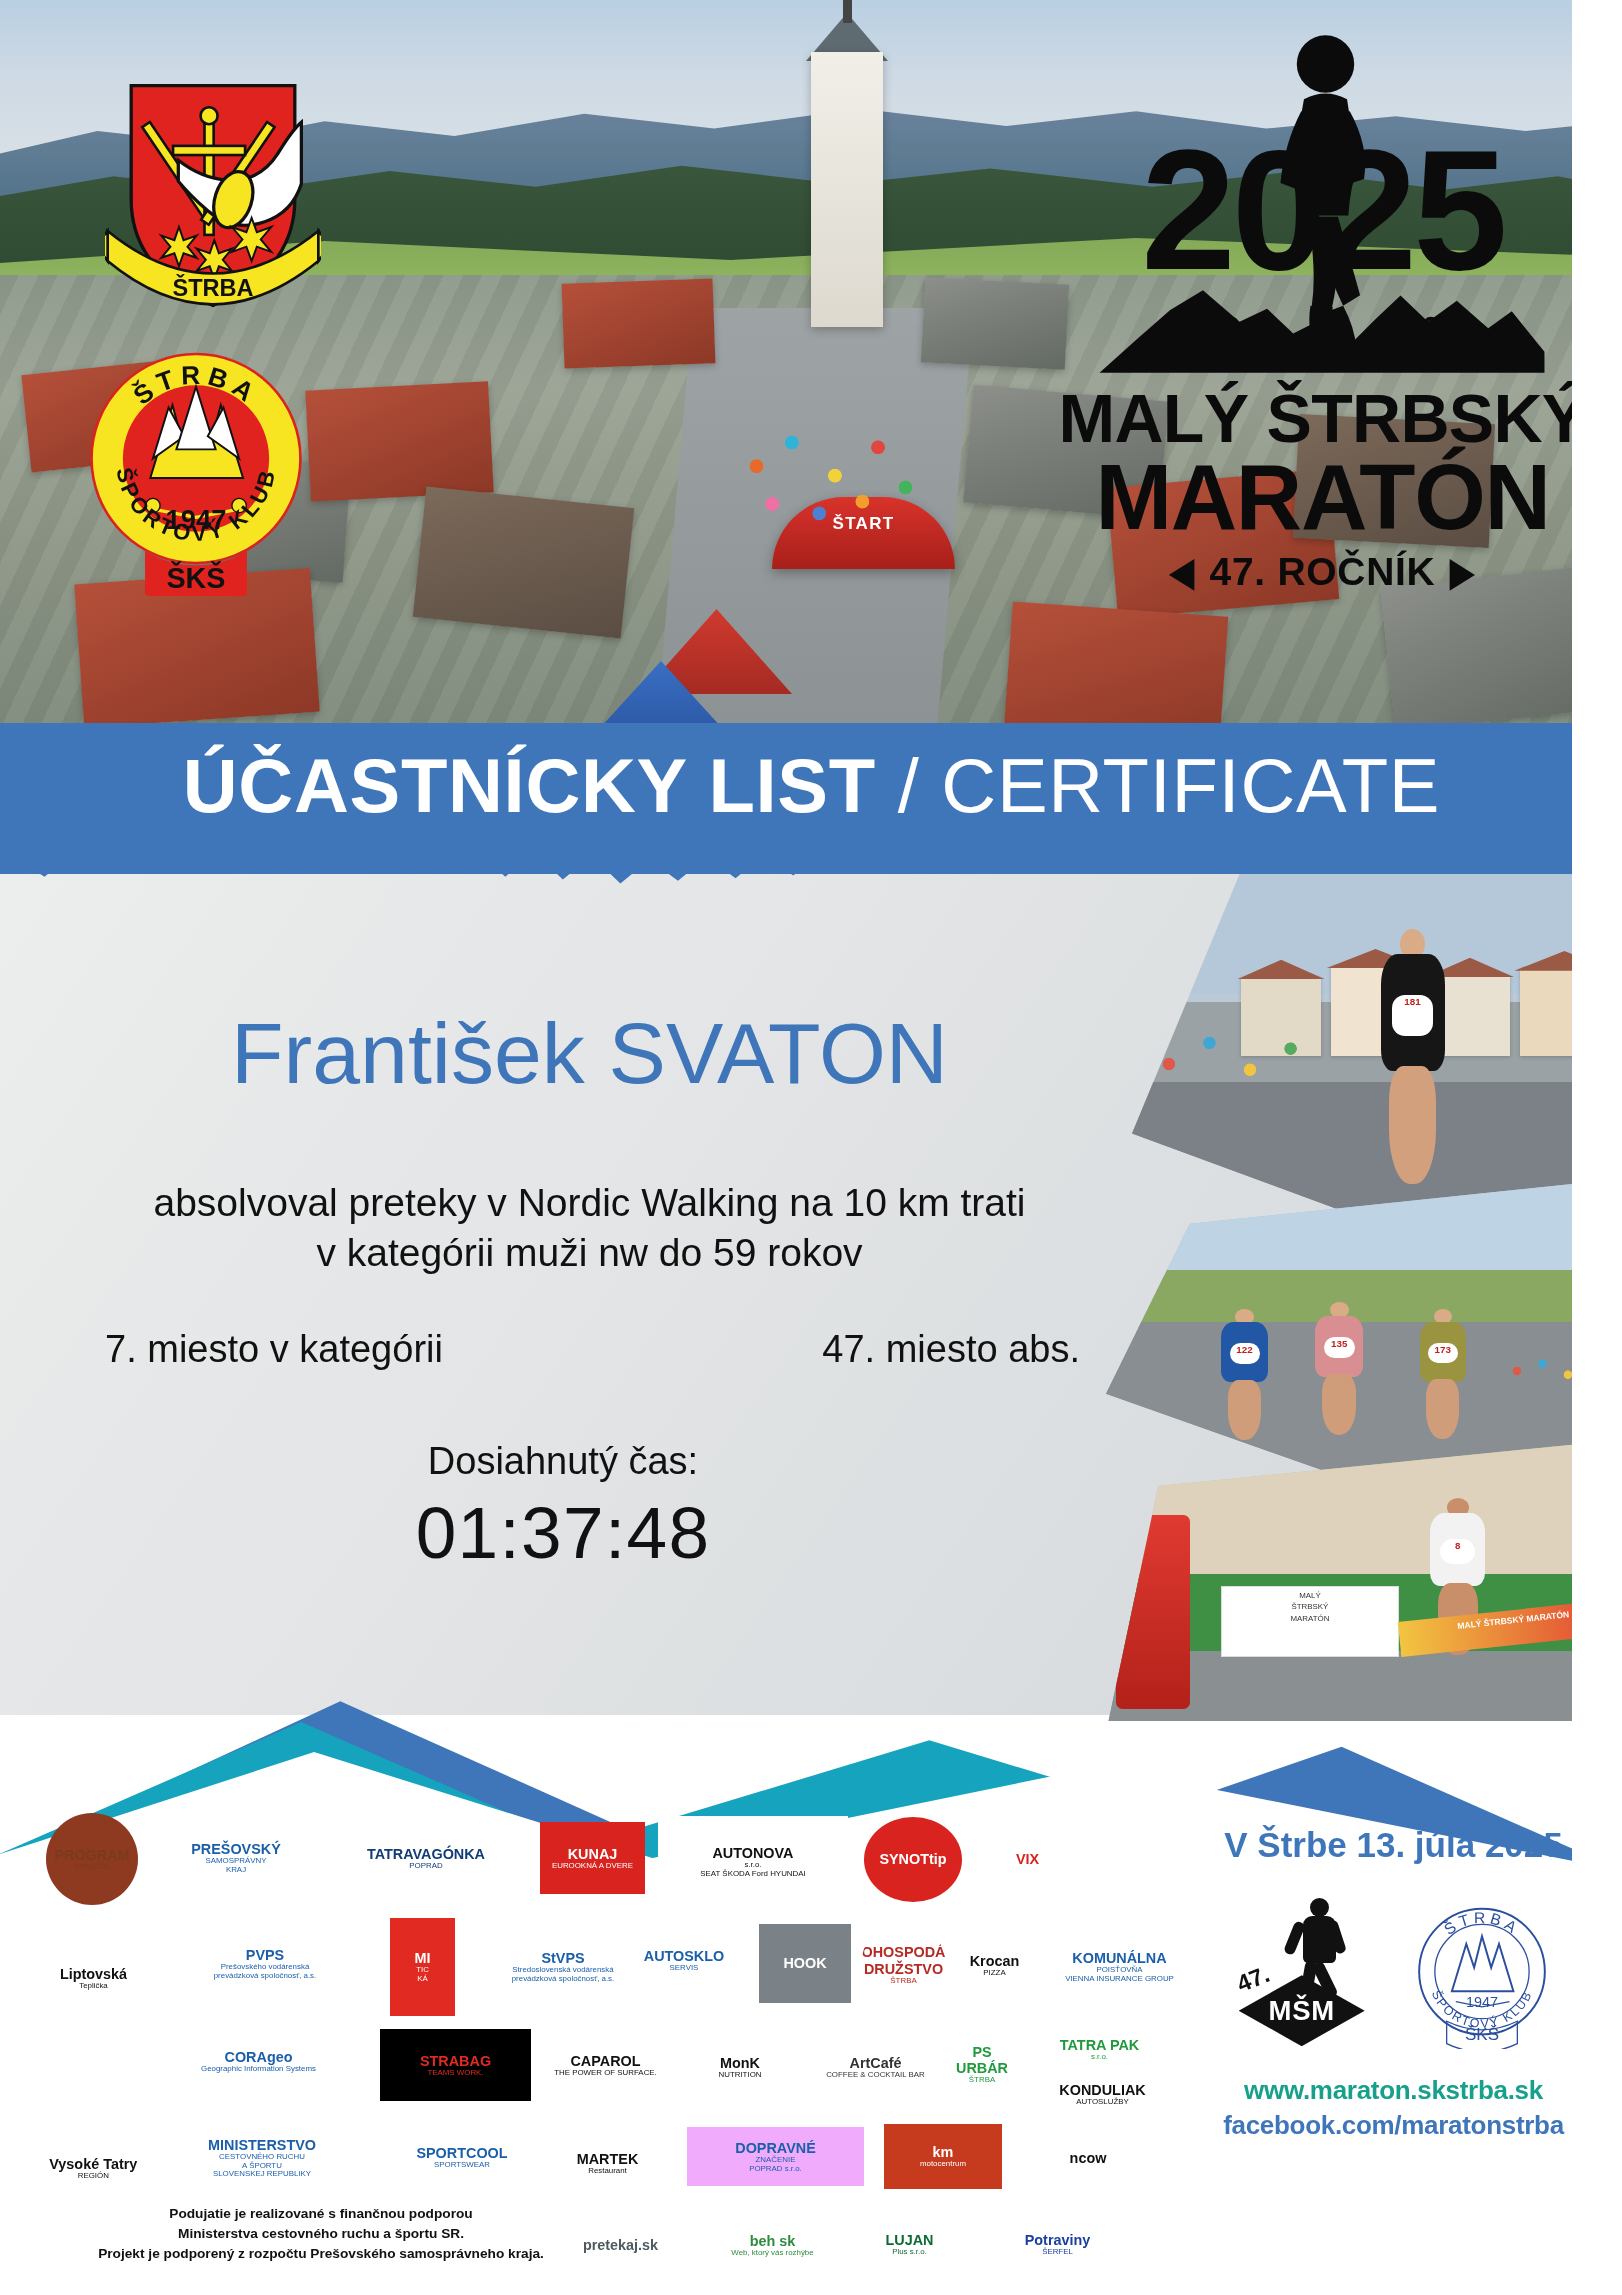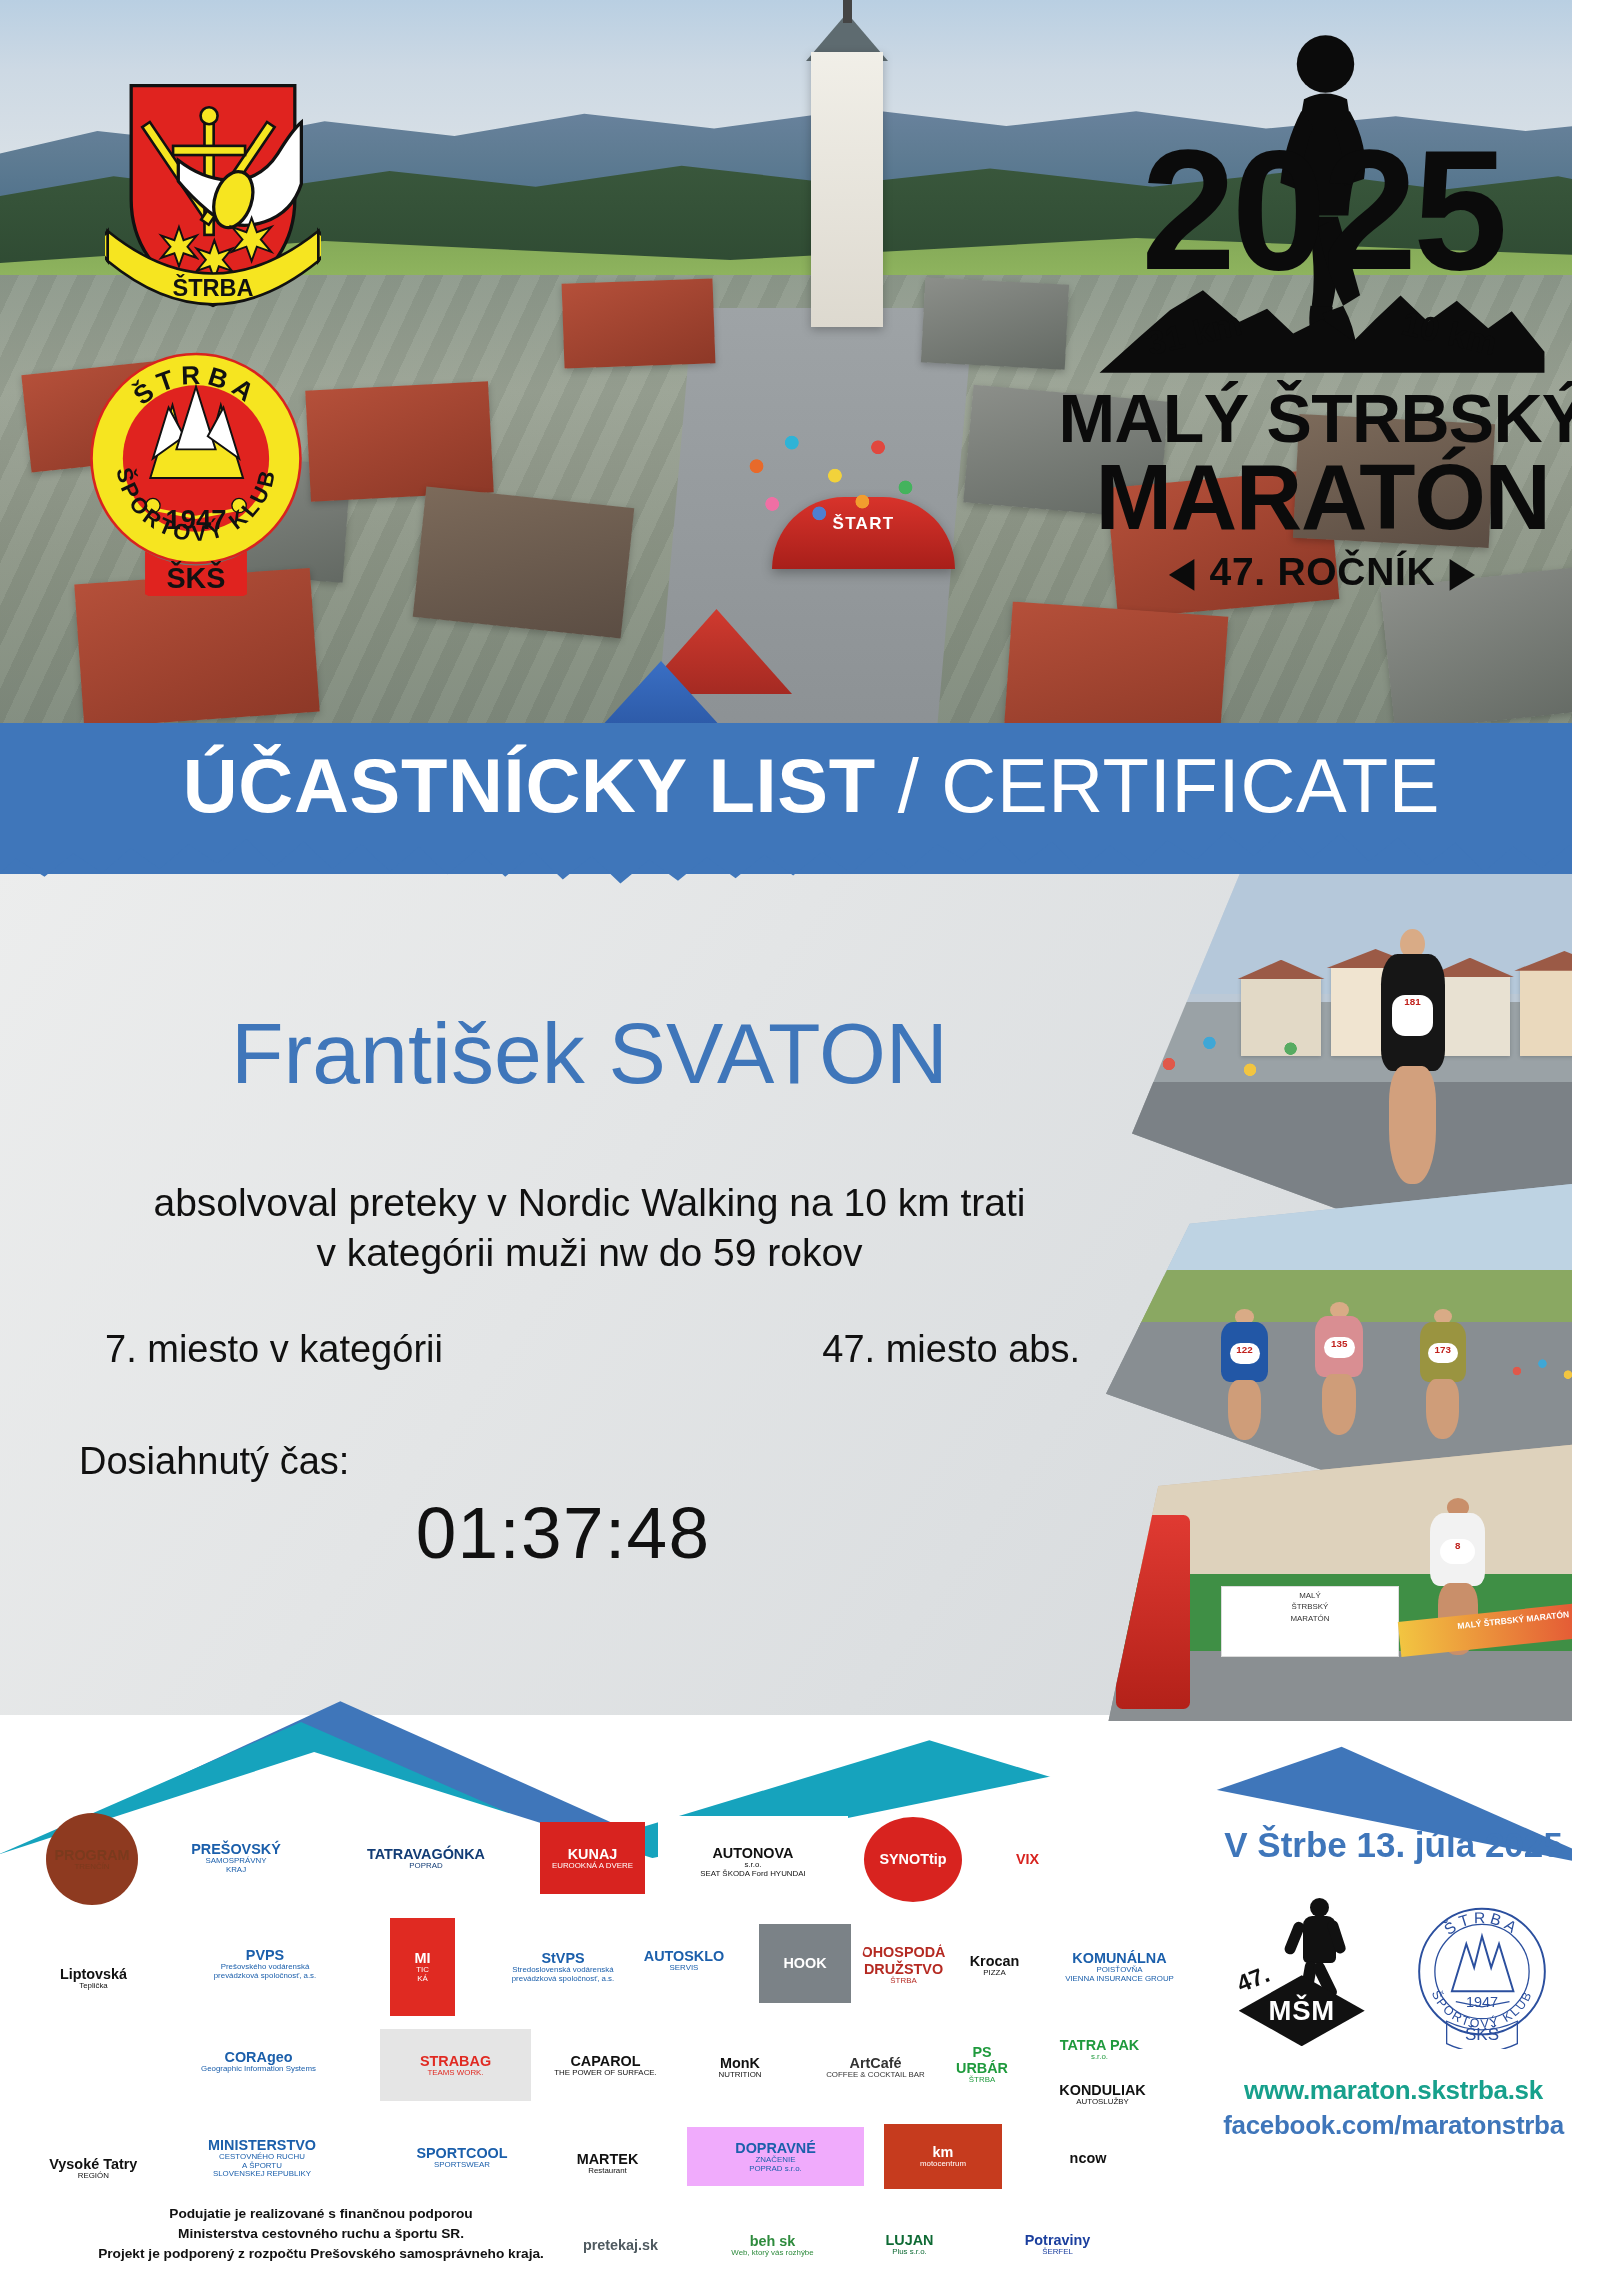--- a/index.html
+++ b/index.html
@@ -137,7 +137,7 @@
   }
 
   .time-label{
-    position:absolute;left:79px;top:1440px;width:968px;text-align:left;
+    position:absolute;left:79px;top:1440px;width:968px;text-align:center;
     color:#111;font-size:38px;z-index:8;
   }
   .time-value{

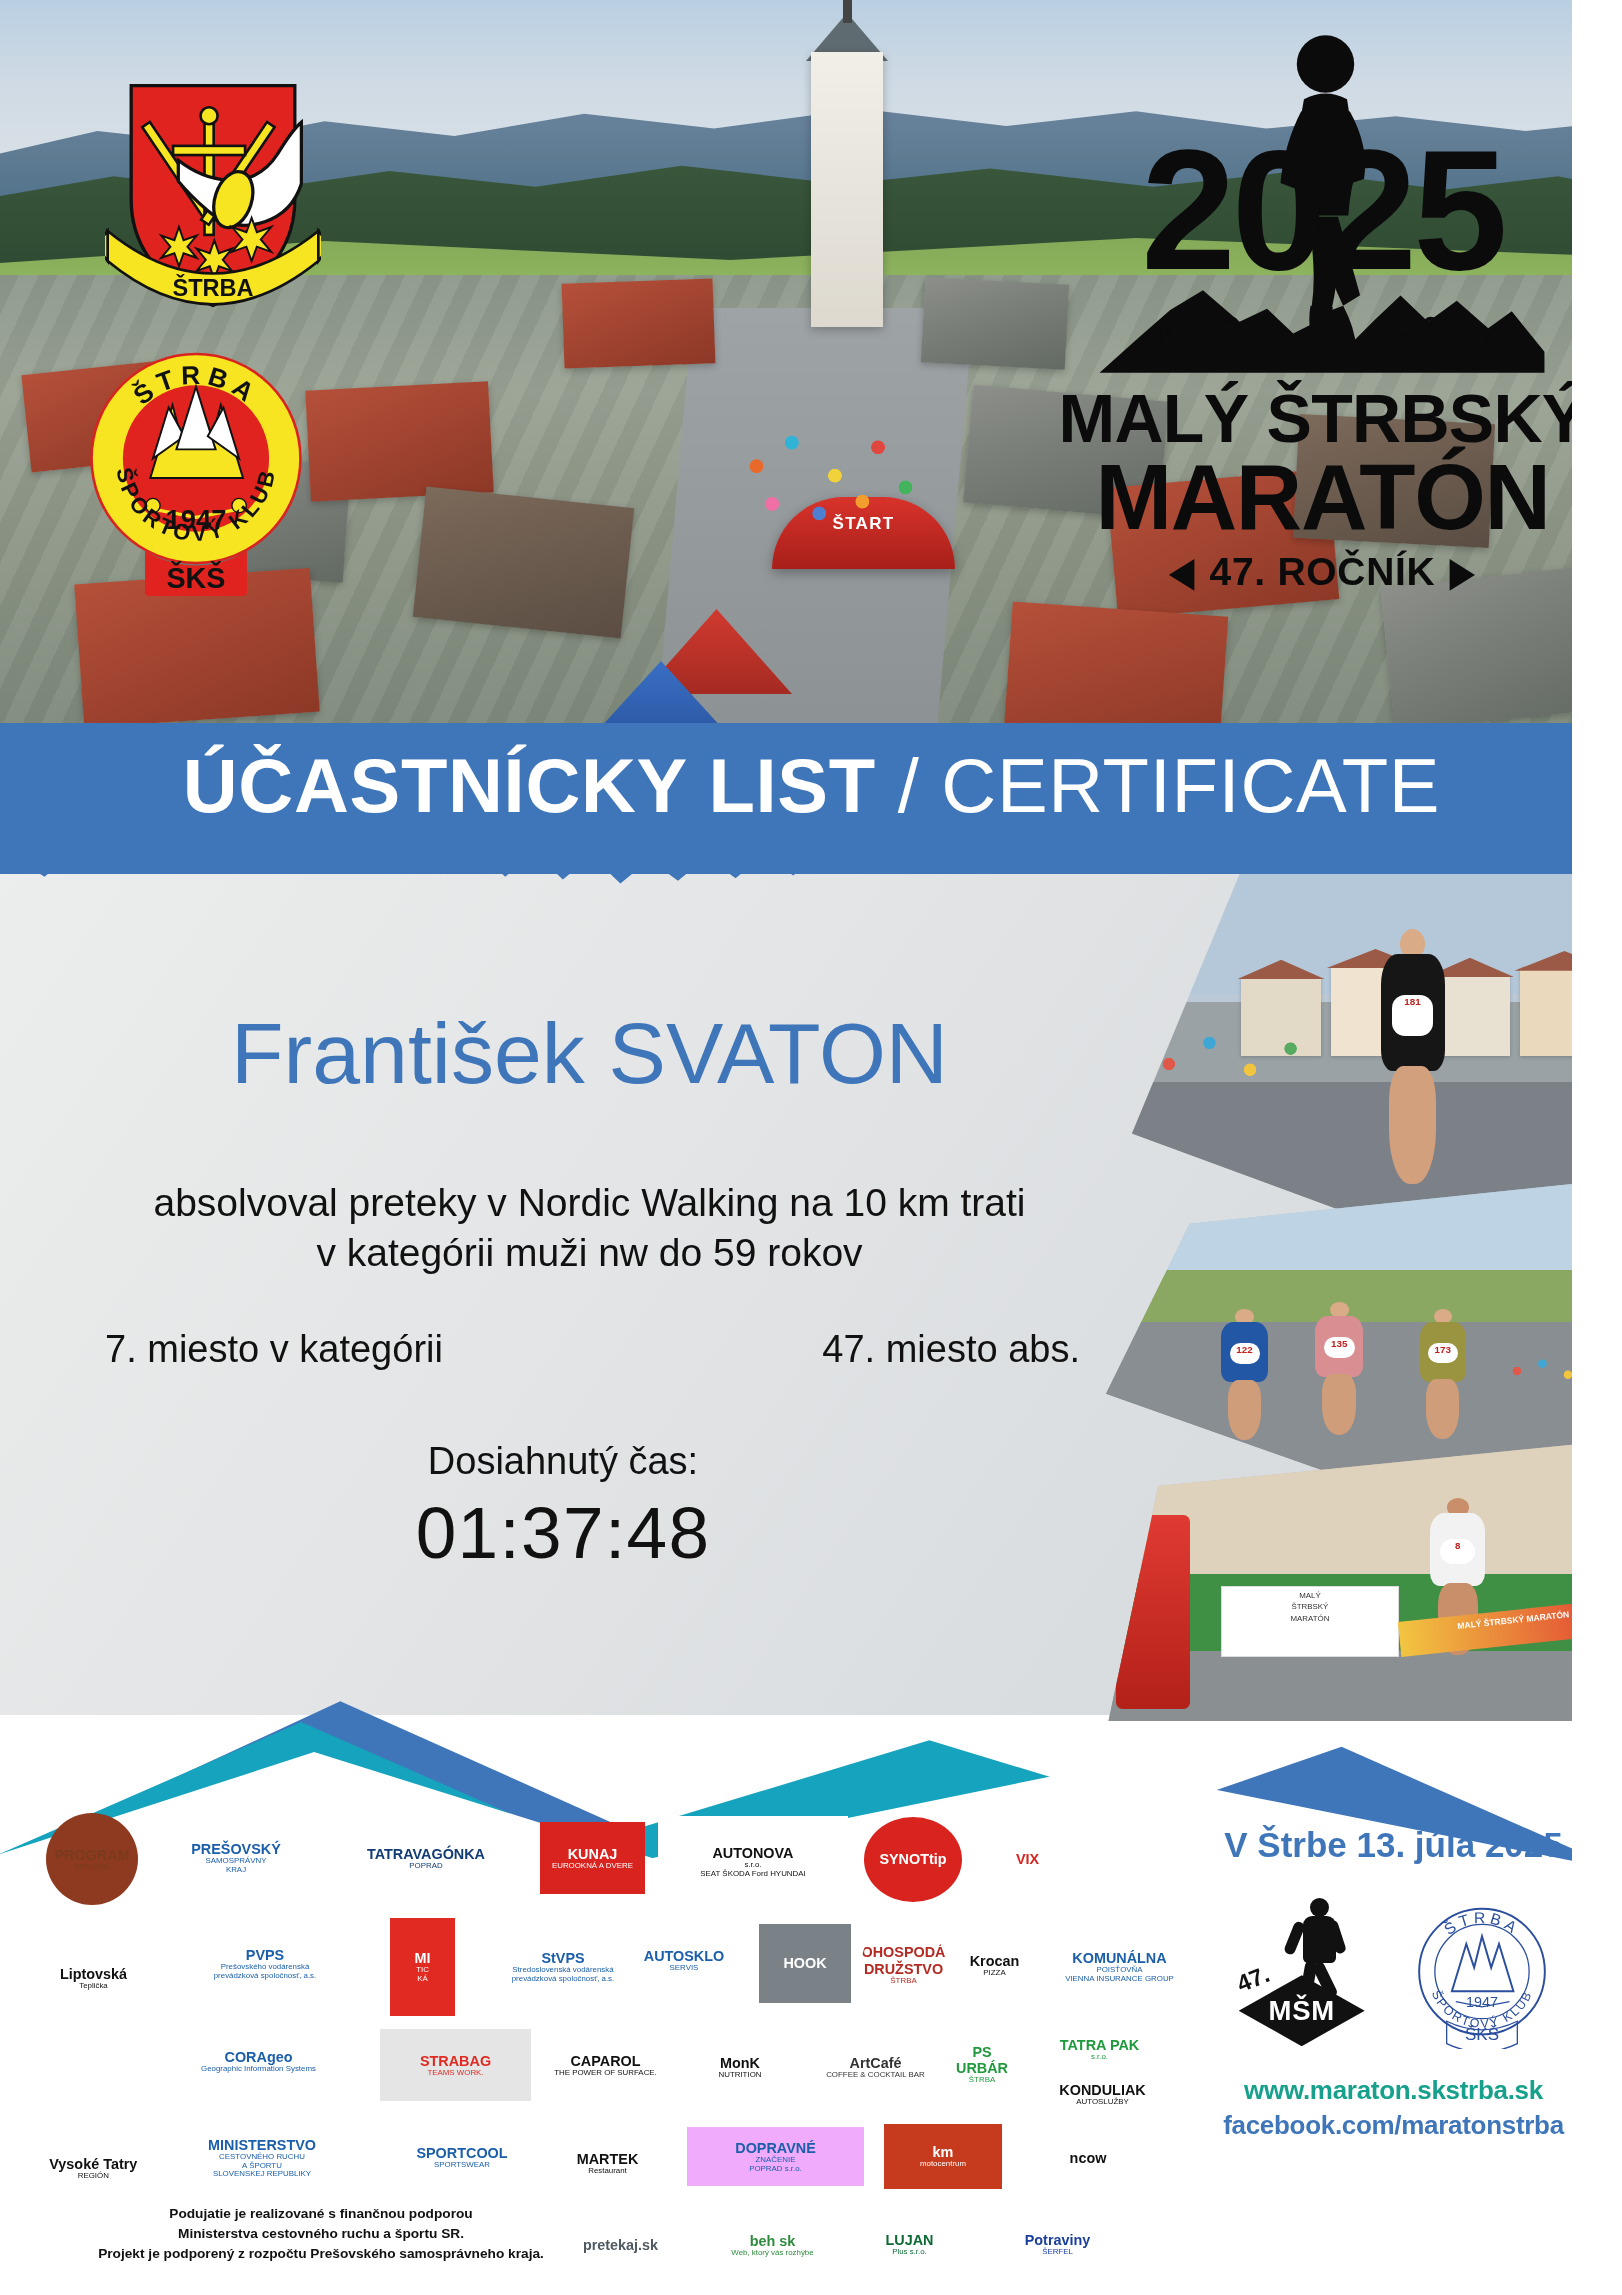--- a/index.html
+++ b/index.html
@@ -634,7 +634,7 @@
           <div style="font-weight: normal; font-size: 7.9px;">Geographic Information Systems</div>
         </div>
       </div>
-      <div class="slogo" style="left: 347px; top: 216px; width: 151px; height: 72px; background: #e5e5e5; color: rgb(224, 42, 34);">
+      <div class="slogo" style="left: 347px; top: 216px; width: 151px; height: 72px; background: #000000; color: rgb(224, 42, 34);">
         <div class="slogo-txt">
           <div style="font-weight: bold; font-size: 14.4px;">STRABAG</div>
           <div style="font-weight: normal; font-size: 7.9px;">TEAMS WORK.</div>

